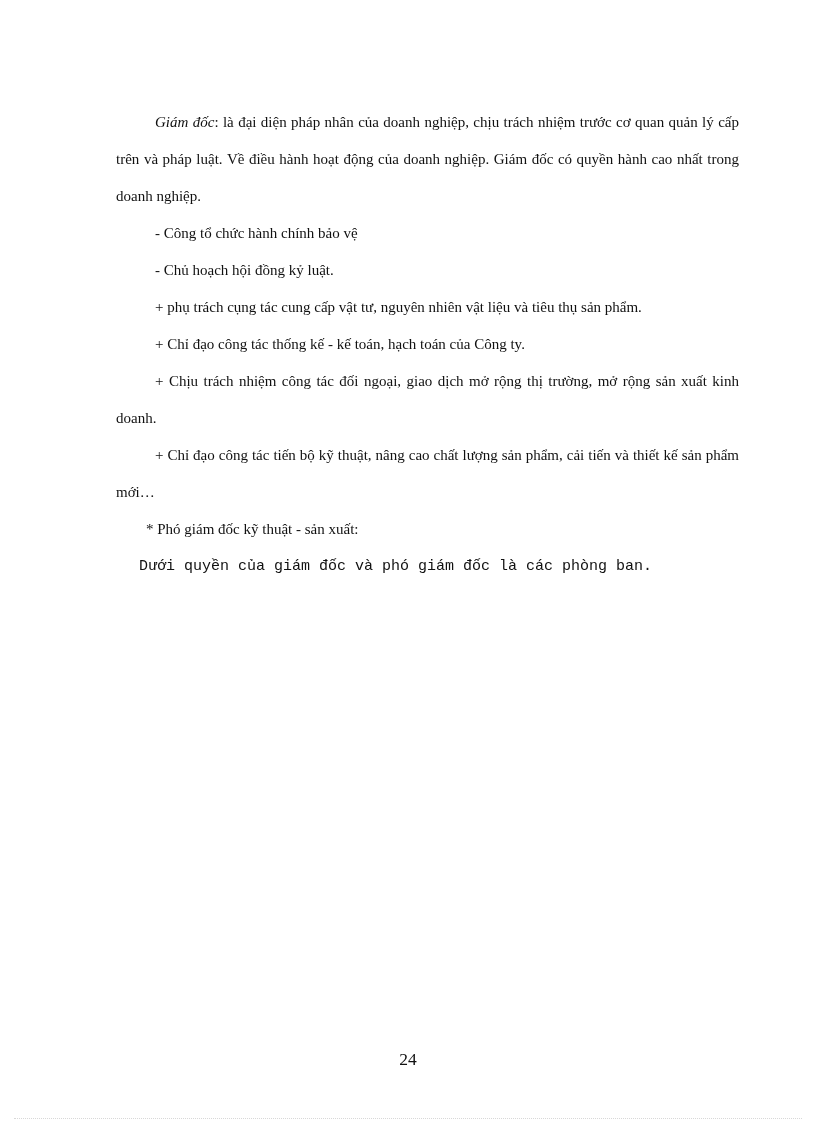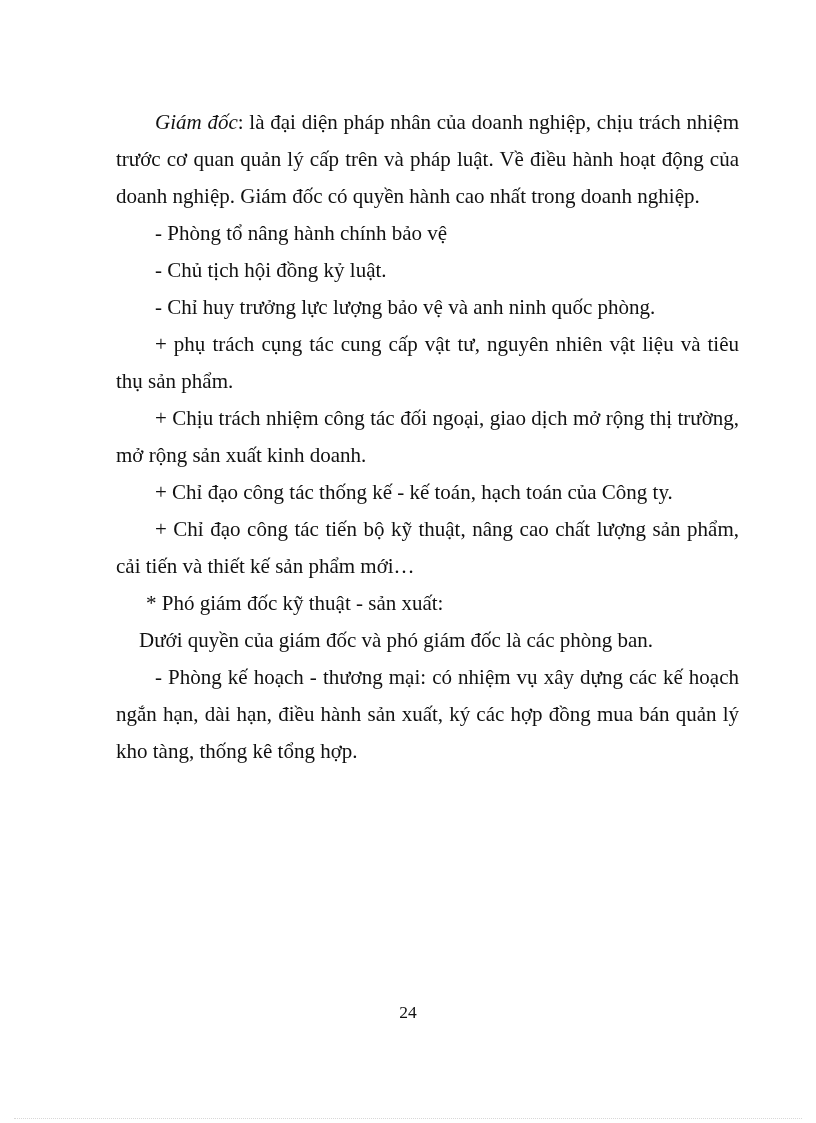--- a/index.html
+++ b/index.html
@@ -20,7 +20,7 @@
       left: 116px;
       top: 104px;
       width: 623px;
-      font-size: 21px;
+      font-size: 15px;
       line-height: 37px;
     }
     .para {

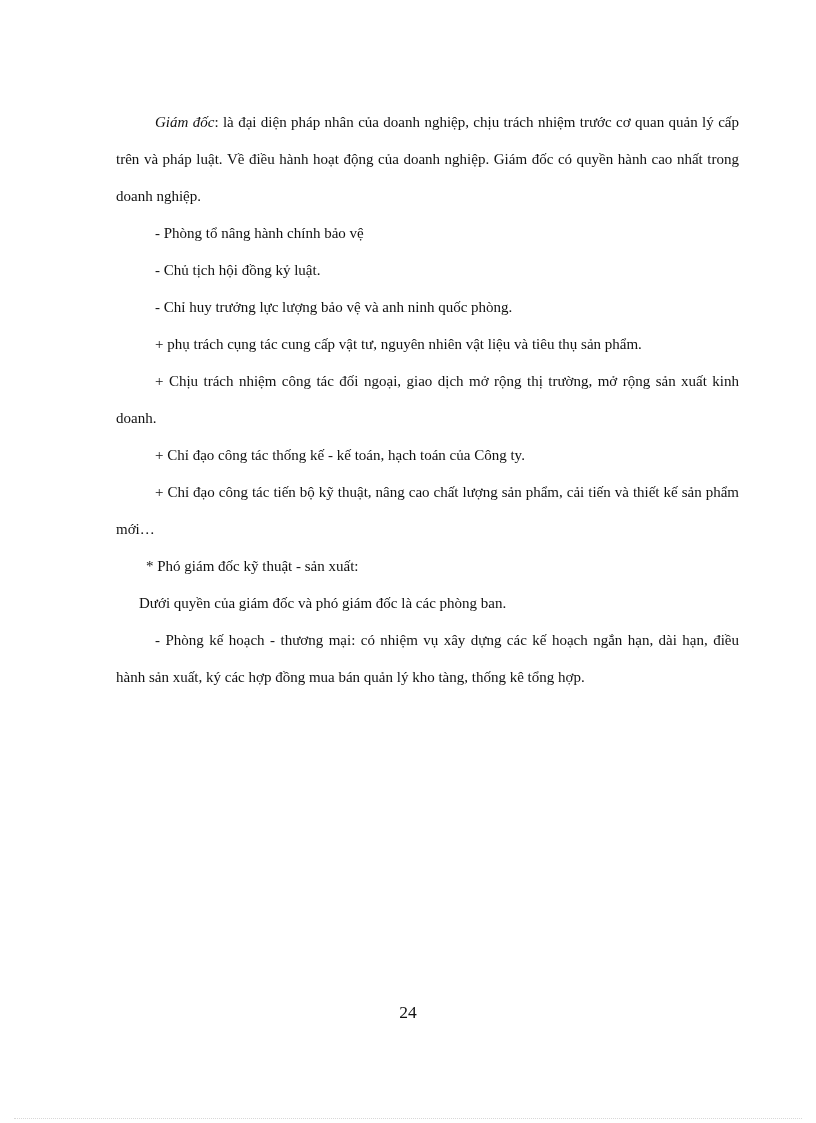--- a/index.html
+++ b/index.html
@@ -56,7 +56,7 @@
 
 <div class="page-body">
   <p class="para indent-1"><span class="italic">Giám đốc</span><span>: là đại diện pháp nhân của doanh nghiệp, chịu trách nhiệm trước cơ quan quản lý cấp trên và pháp luật. Về điều hành hoạt động của doanh nghiệp. Giám đốc có quyền hành cao nhất trong doanh nghiệp.</span></p>
-  <p class="para indent-1">- Phòng tổ nâng hành chính bảo vệ</p>
+  <p class="para indent-1">- Công tổ chức hành chính bảo vệ</p>
   <p class="para indent-1">- Chủ tịch hội đồng kỷ luật.</p>
   <p class="para indent-1">- Chỉ huy trưởng lực lượng bảo vệ và anh ninh quốc phòng.</p>
   <p class="para indent-1">+ phụ trách cụng tác cung cấp vật tư, nguyên nhiên vật liệu và tiêu thụ sản phẩm.</p>

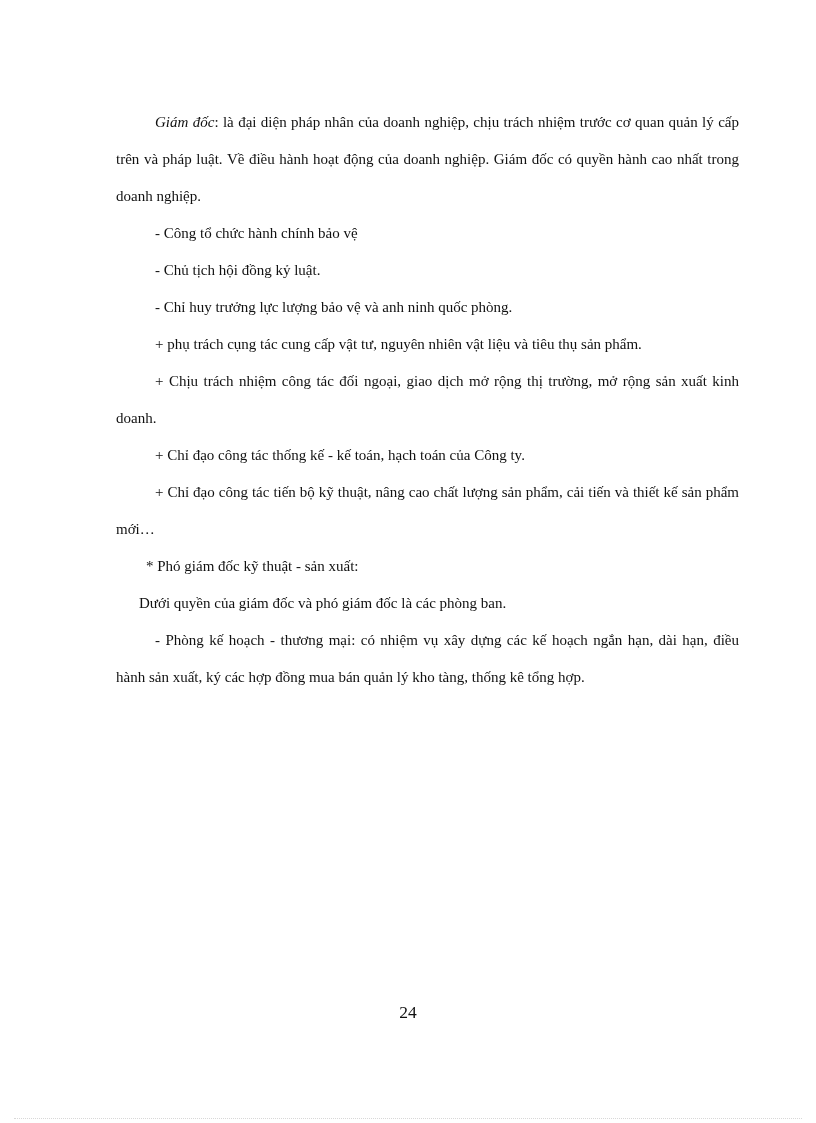--- a/index.html
+++ b/index.html
@@ -57,7 +57,7 @@
 <div class="page-body">
   <p class="para indent-1"><span class="italic">Giám đốc</span><span>: là đại diện pháp nhân của doanh nghiệp, chịu trách nhiệm trước cơ quan quản lý cấp trên và pháp luật. Về điều hành hoạt động của doanh nghiệp. Giám đốc có quyền hành cao nhất trong doanh nghiệp.</span></p>
   <p class="para indent-1">- Công tổ chức hành chính bảo vệ</p>
-  <p class="para indent-1">- Chủ tịch hội đồng kỷ luật.</p>
+  <p class="para indent-1">- Chủ hoạch hội đồng kỷ luật.</p>
   <p class="para indent-1">- Chỉ huy trưởng lực lượng bảo vệ và anh ninh quốc phòng.</p>
   <p class="para indent-1">+ phụ trách cụng tác cung cấp vật tư, nguyên nhiên vật liệu và tiêu thụ sản phẩm.</p>
   <p class="para indent-1">+ Chịu trách nhiệm công tác đối ngoại, giao dịch mở rộng thị trường, mở rộng sản xuất kinh doanh.</p>

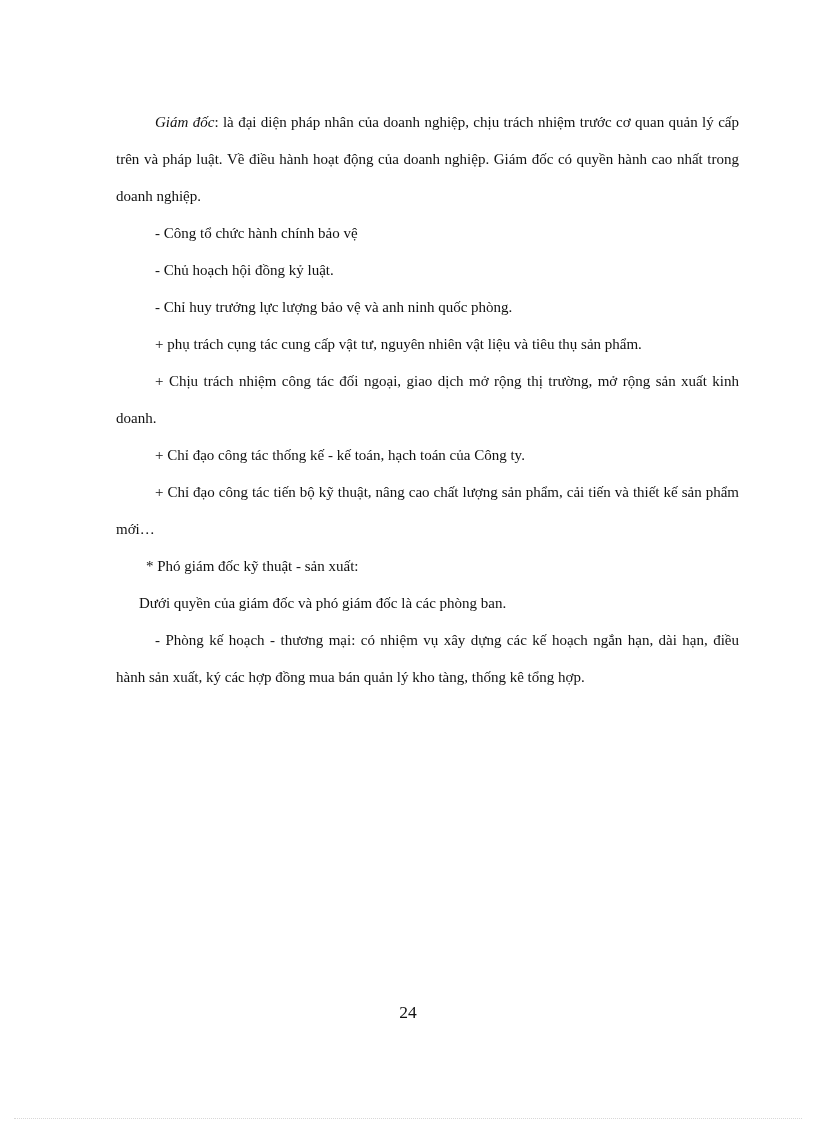--- a/index.html
+++ b/index.html
@@ -58,7 +58,6 @@
   <p class="para indent-1"><span class="italic">Giám đốc</span><span>: là đại diện pháp nhân của doanh nghiệp, chịu trách nhiệm trước cơ quan quản lý cấp trên và pháp luật. Về điều hành hoạt động của doanh nghiệp. Giám đốc có quyền hành cao nhất trong doanh nghiệp.</span></p>
   <p class="para indent-1">- Công tổ chức hành chính bảo vệ</p>
   <p class="para indent-1">- Chủ hoạch hội đồng kỷ luật.</p>
-  <p class="para indent-1">- Chỉ huy trưởng lực lượng bảo vệ và anh ninh quốc phòng.</p>
   <p class="para indent-1">+ phụ trách cụng tác cung cấp vật tư, nguyên nhiên vật liệu và tiêu thụ sản phẩm.</p>
   <p class="para indent-1">+ Chịu trách nhiệm công tác đối ngoại, giao dịch mở rộng thị trường, mở rộng sản xuất kinh doanh.</p>
   <p class="para indent-1">+ Chỉ đạo công tác thống kế - kế toán, hạch toán của Công ty.</p>

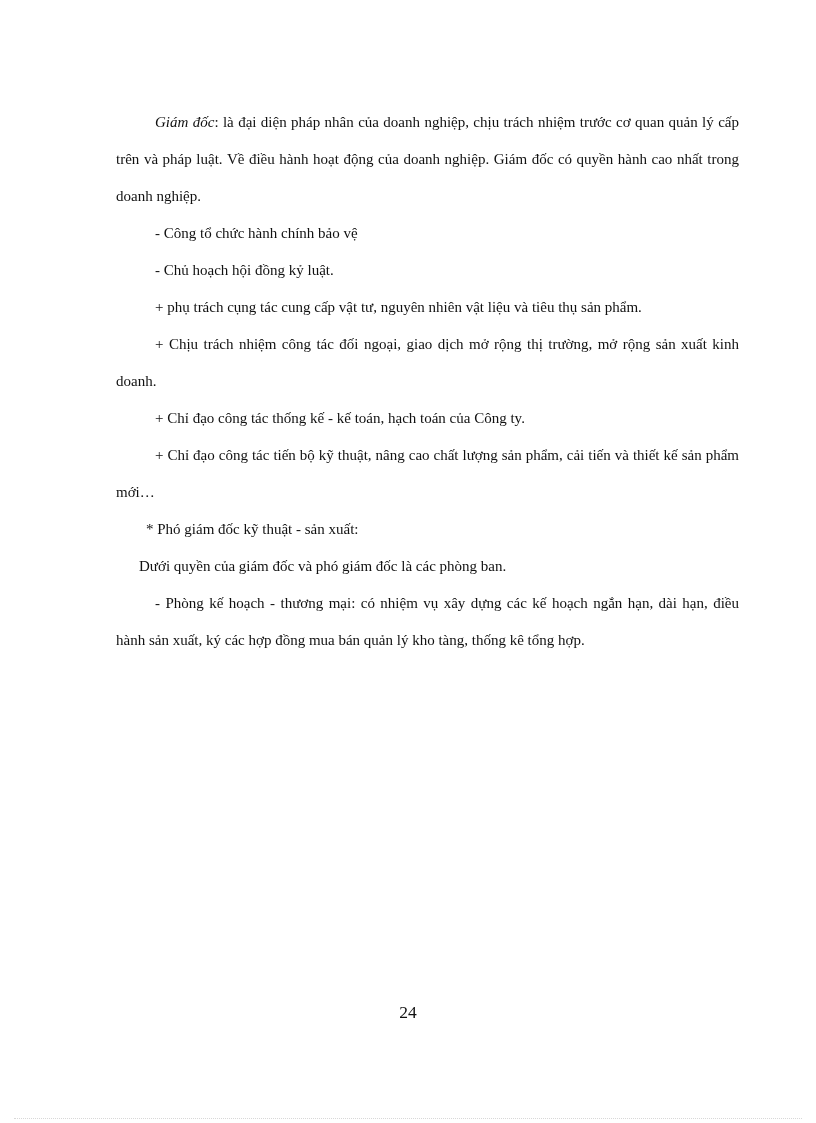--- a/index.html
+++ b/index.html
@@ -59,8 +59,8 @@
   <p class="para indent-1">- Công tổ chức hành chính bảo vệ</p>
   <p class="para indent-1">- Chủ hoạch hội đồng kỷ luật.</p>
   <p class="para indent-1">+ phụ trách cụng tác cung cấp vật tư, nguyên nhiên vật liệu và tiêu thụ sản phẩm.</p>
+  <p class="para indent-1">+ Chỉ đạo công tác thống kế - kế toán, hạch toán của Công ty.</p>
   <p class="para indent-1">+ Chịu trách nhiệm công tác đối ngoại, giao dịch mở rộng thị trường, mở rộng sản xuất kinh doanh.</p>
-  <p class="para indent-1">+ Chỉ đạo công tác thống kế - kế toán, hạch toán của Công ty.</p>
   <p class="para indent-1">+ Chỉ đạo công tác tiến bộ kỹ thuật, nâng cao chất lượng sản phẩm, cải tiến và thiết kế sản phẩm mới…</p>
   <p class="para indent-3">* Phó giám đốc kỹ thuật - sản xuất:</p>
   <p class="para indent-4">Dưới quyền của giám đốc và phó giám đốc là các phòng ban.</p>

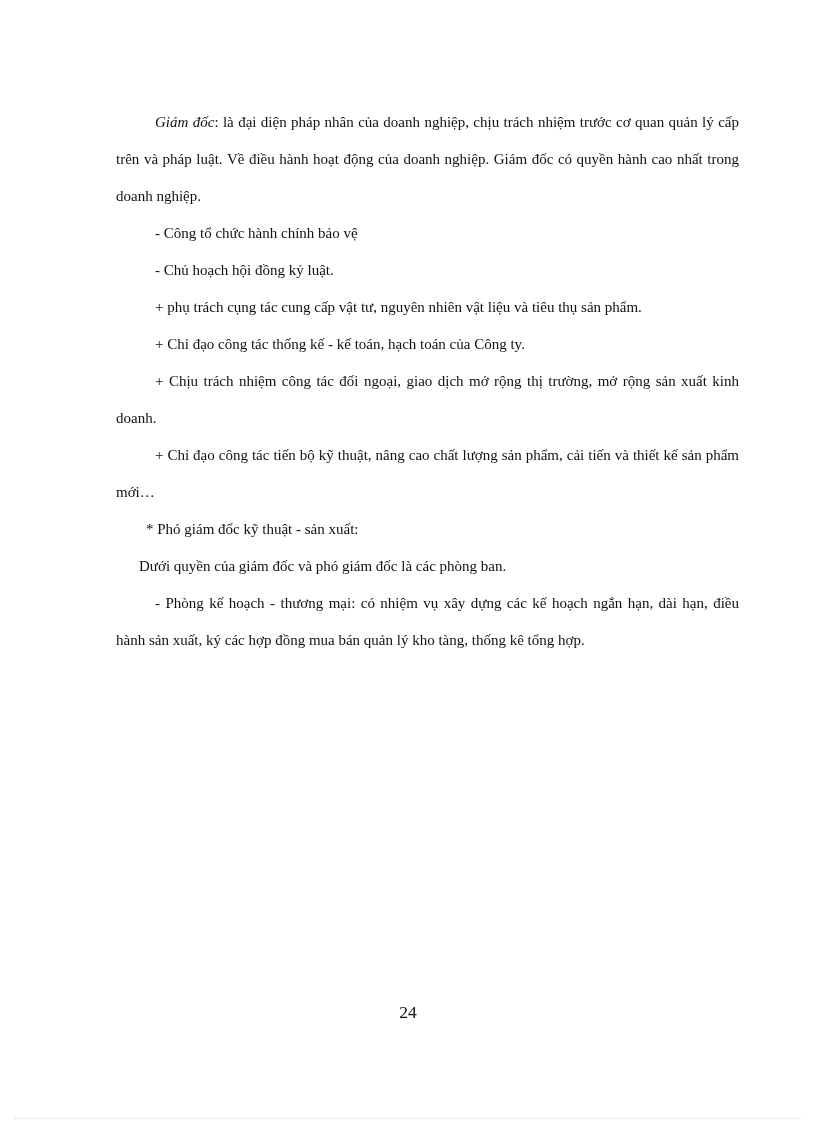--- a/index.html
+++ b/index.html
@@ -31,7 +31,7 @@
     .indent-1 { text-indent: 39px; }
     .indent-2 { text-indent: 41px; }
     .indent-3 { text-indent: 30px; }
-    .indent-4 { text-indent: 23px; }
+    .indent-4 { text-indent: 23px; font-family: Liberation Mono, monospace; }
     .italic { font-style: italic; }
     .page-number {
       position: absolute;

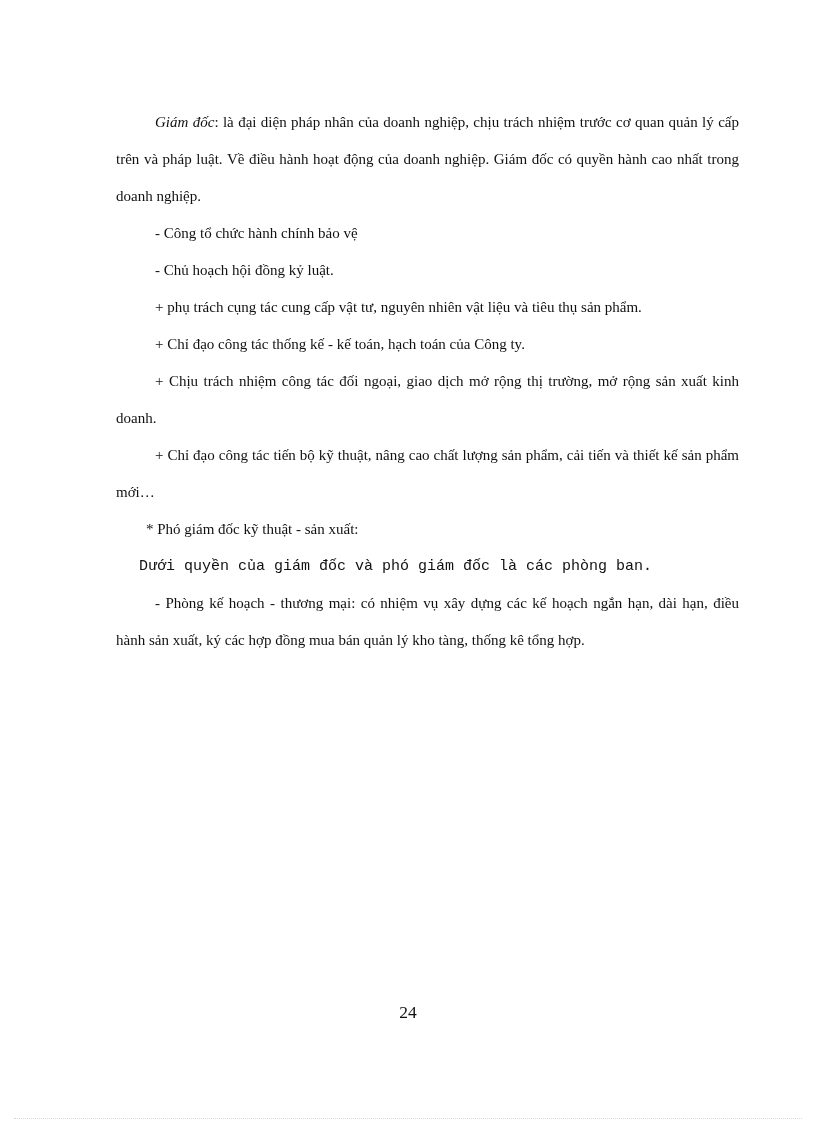--- a/index.html
+++ b/index.html
@@ -64,7 +64,6 @@
   <p class="para indent-1">+ Chỉ đạo công tác tiến bộ kỹ thuật, nâng cao chất lượng sản phẩm, cải tiến và thiết kế sản phẩm mới…</p>
   <p class="para indent-3">* Phó giám đốc kỹ thuật - sản xuất:</p>
   <p class="para indent-4">Dưới quyền của giám đốc và phó giám đốc là các phòng ban.</p>
-  <p class="para indent-1">- Phòng kế hoạch - thương mại: có nhiệm vụ xây dựng các kế hoạch ngắn hạn, dài hạn, điều hành sản xuất, ký các hợp đồng mua bán quản lý kho tàng, thống kê tổng hợp.</p>
 </div>
 
 <div class="page-number">24</div>

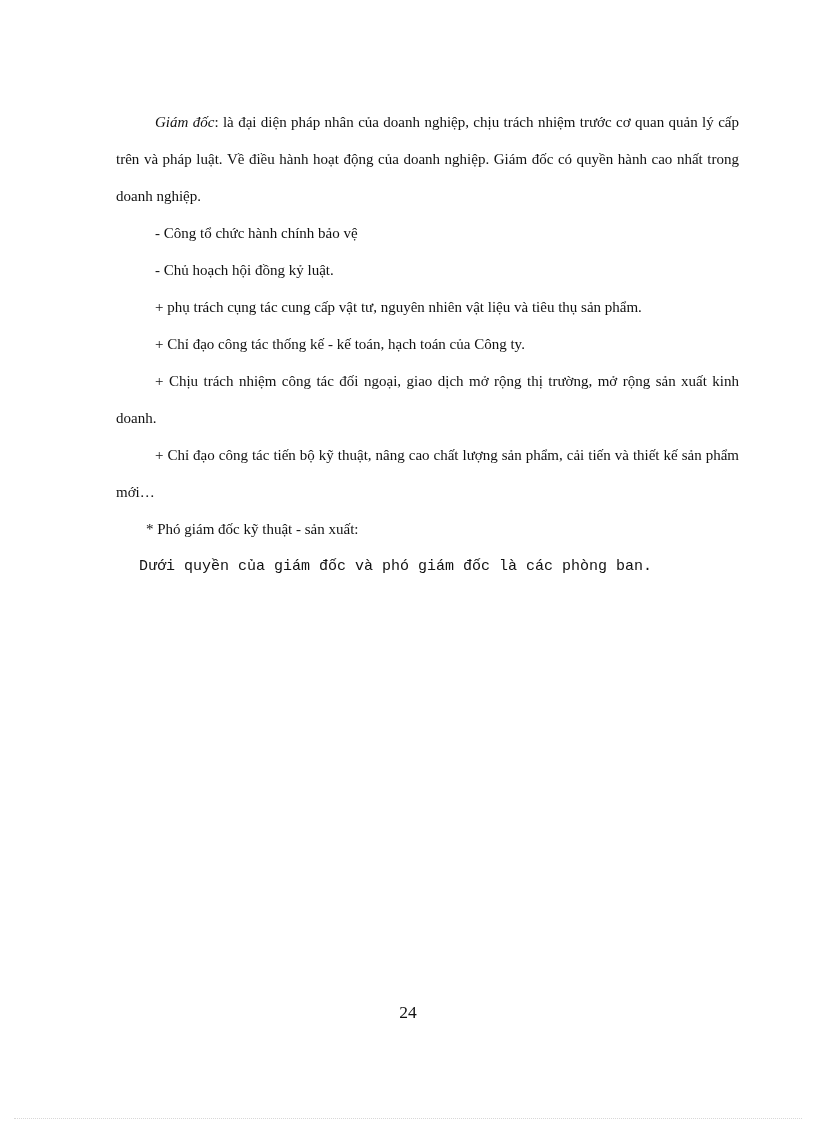--- a/index.html
+++ b/index.html
@@ -37,7 +37,7 @@
       position: absolute;
       left: 0;
       width: 816px;
-      top: 1001px;
+      top: 1048px;
       text-align: center;
       font-size: 17.5px;
       line-height: 22px;

